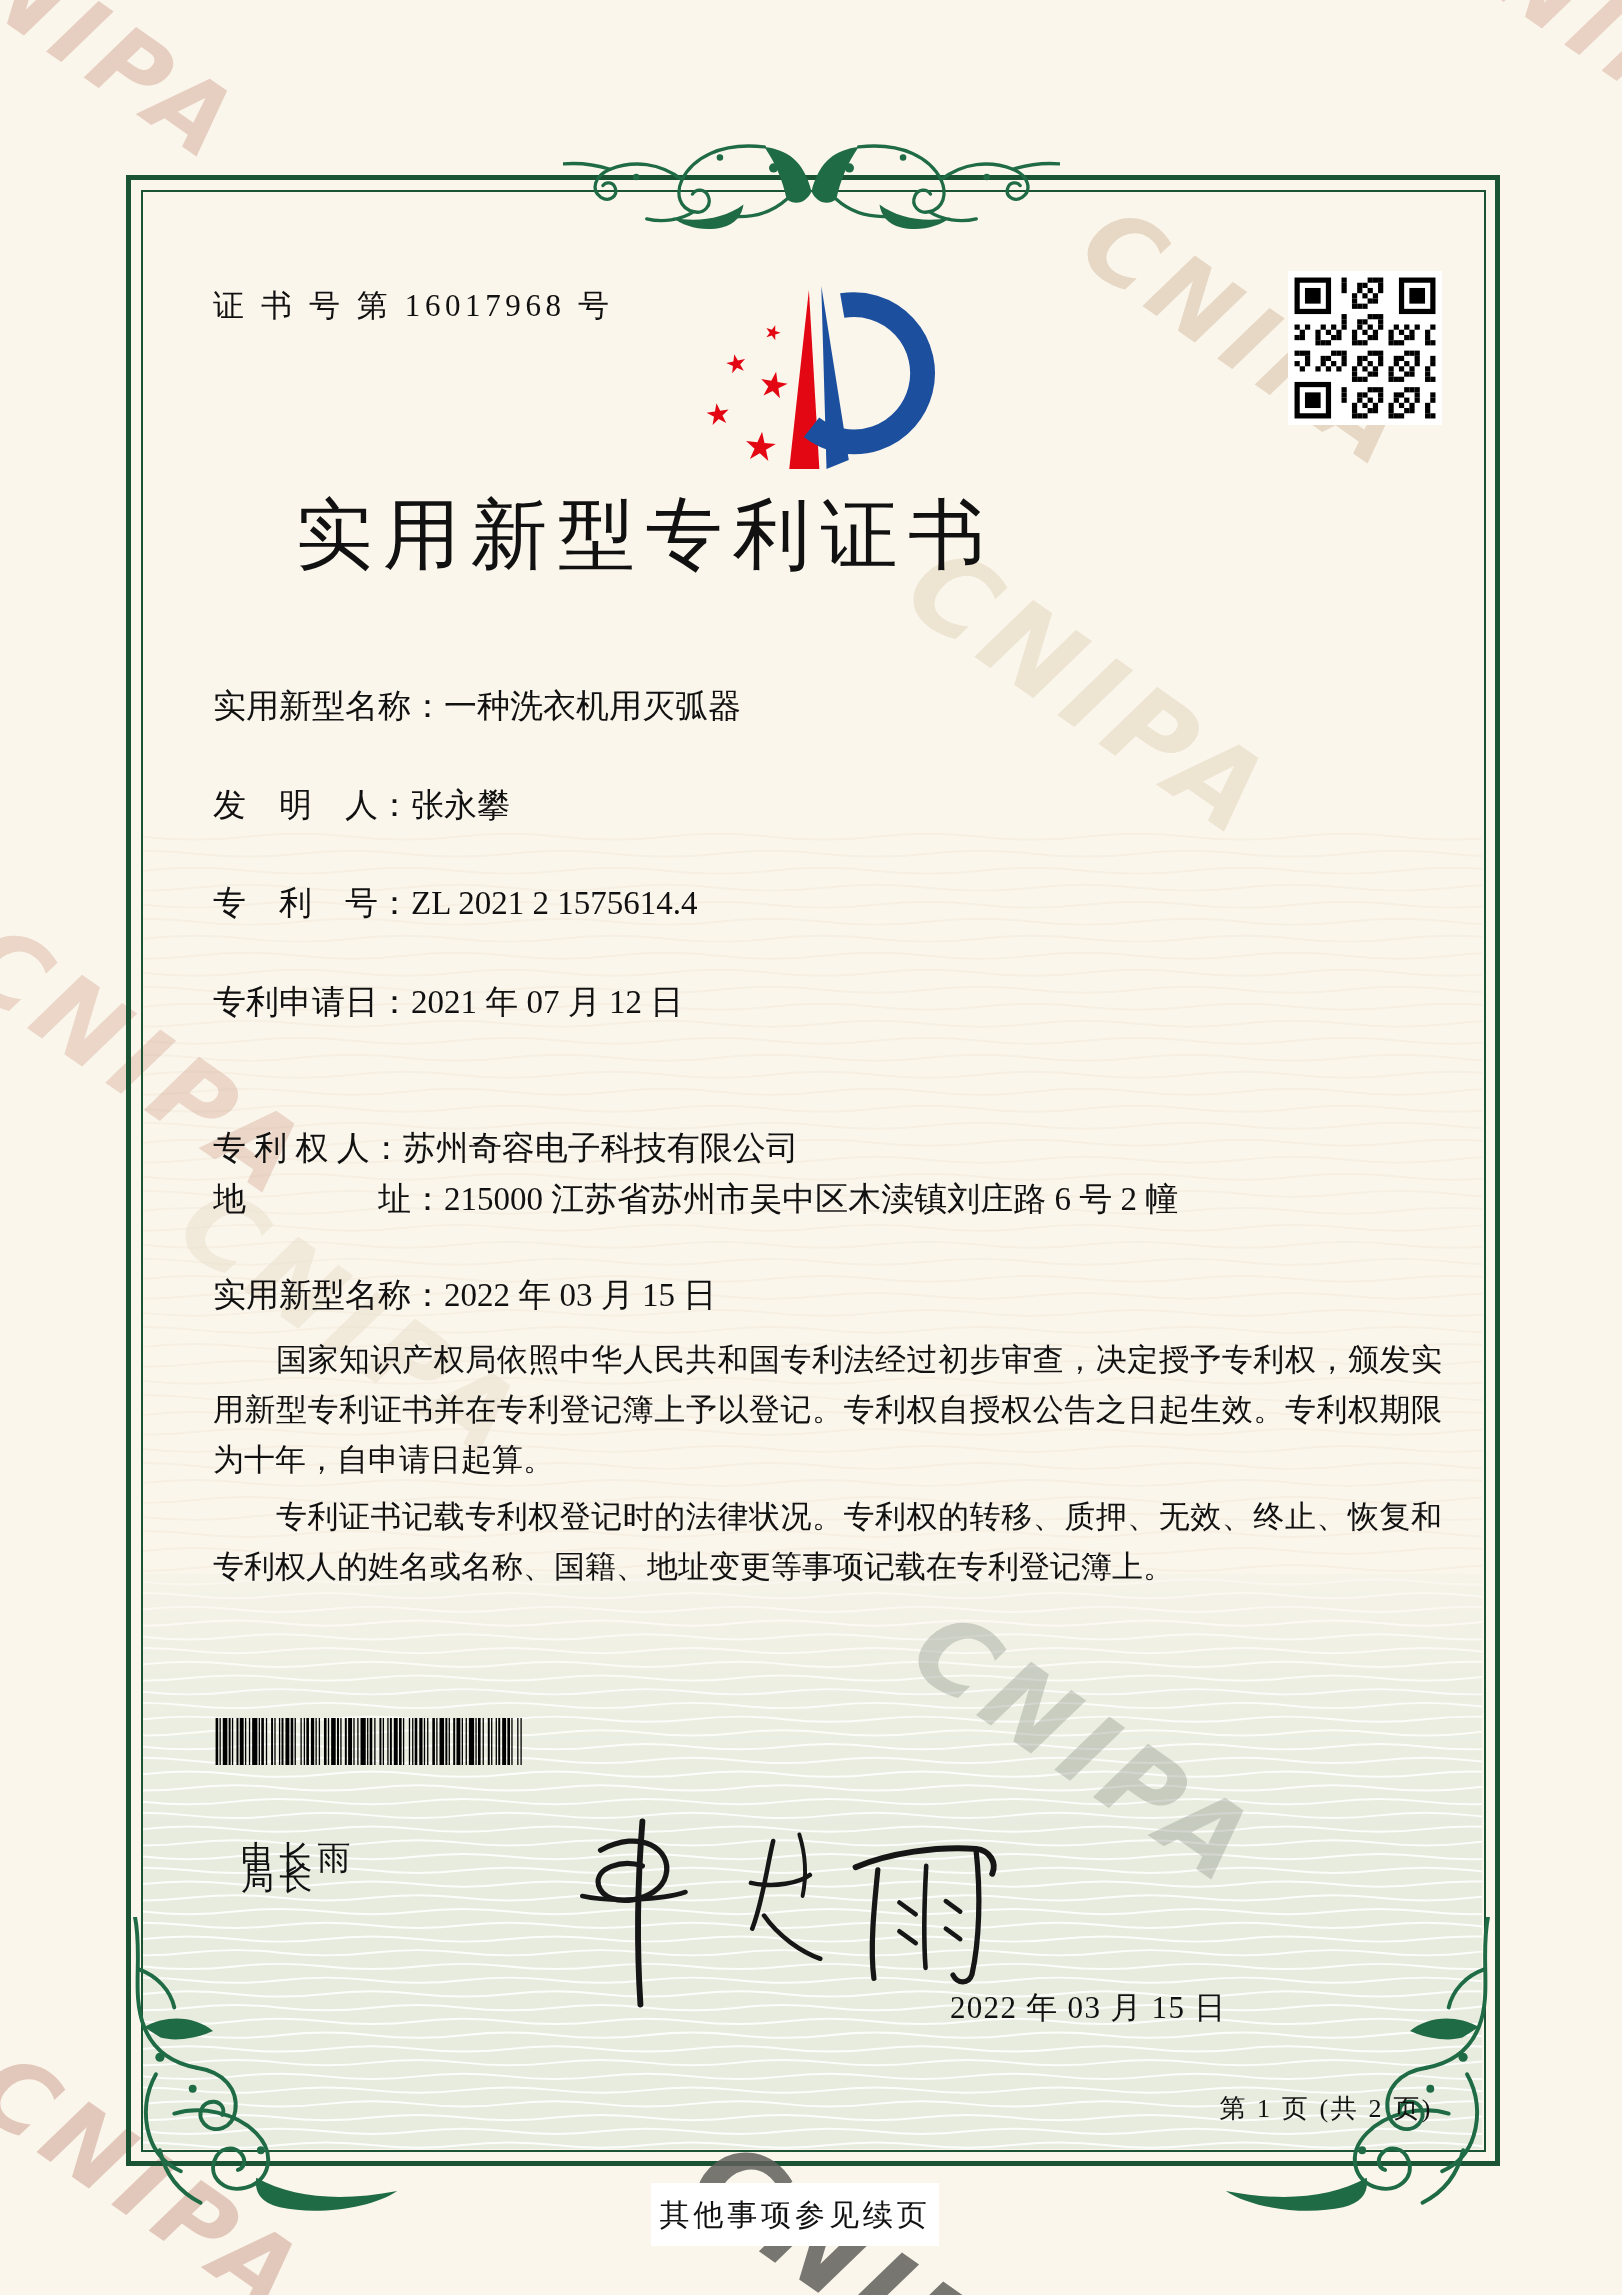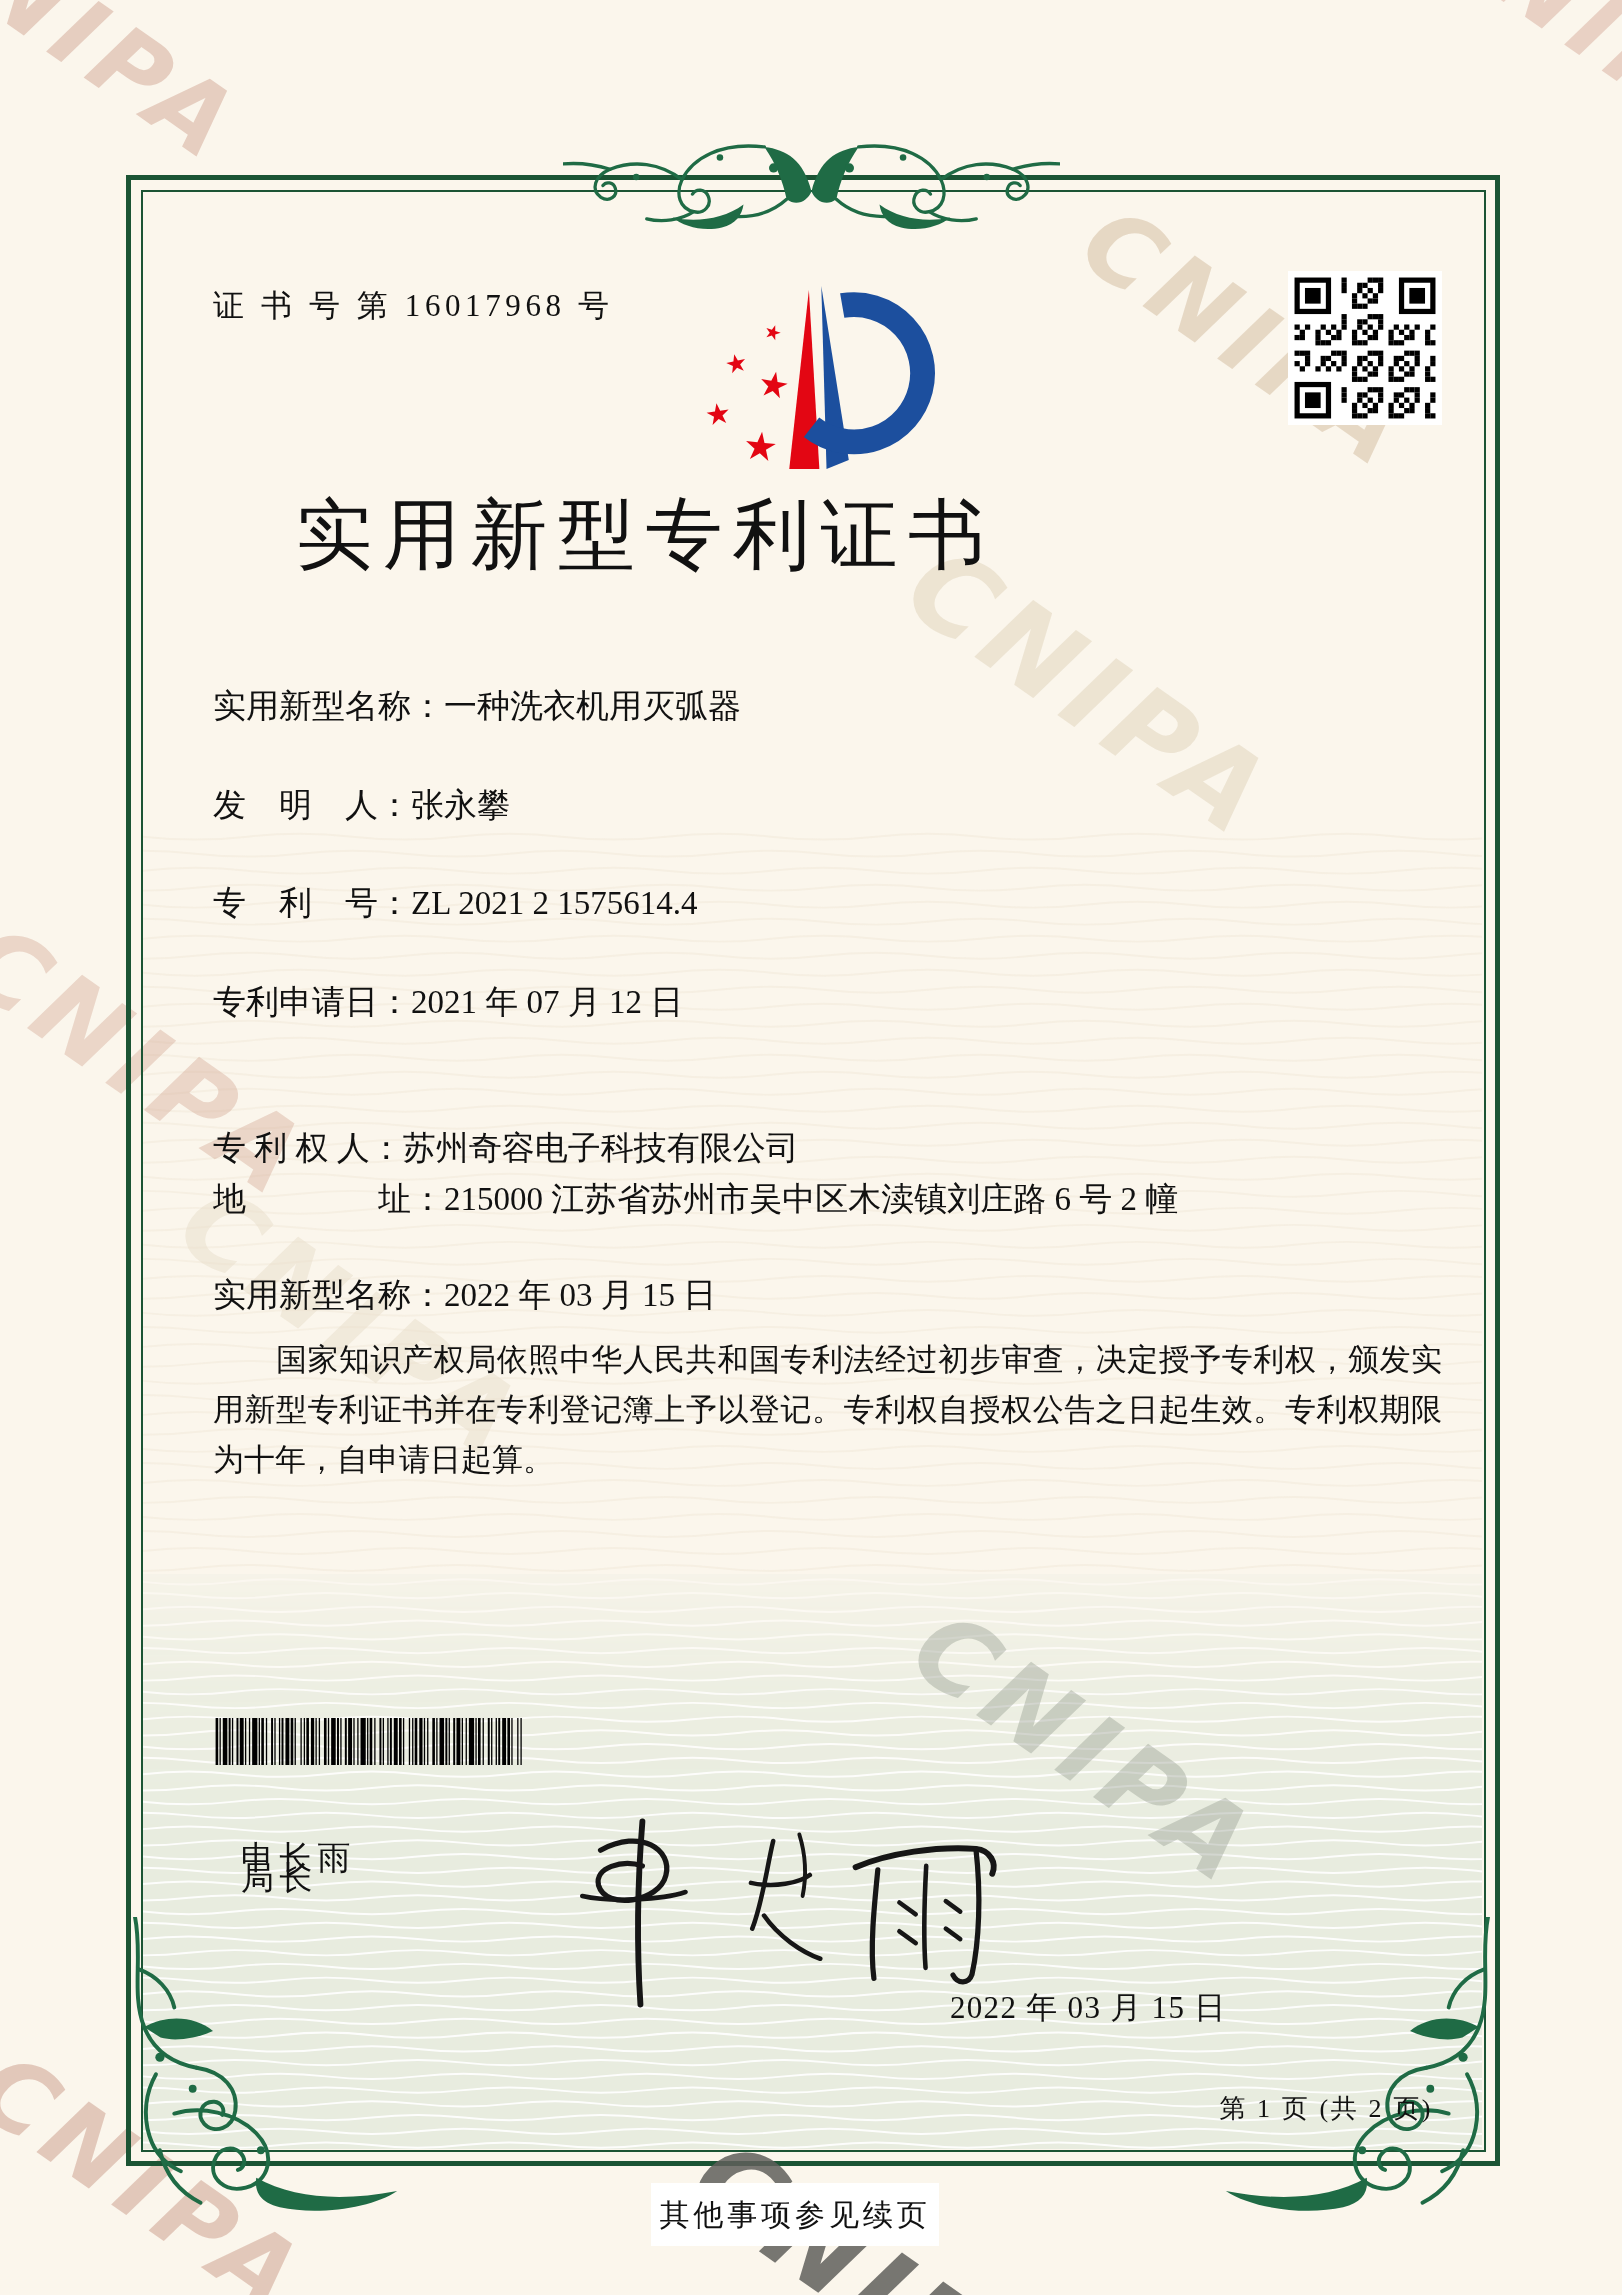--- a/index.html
+++ b/index.html
@@ -482,6 +482,7 @@
 
     <div class="paras">
       <p>国家知识产权局依照中华人民共和国专利法经过初步审查，决定授予专利权，颁发实用新型专利证书并在专利登记簿上予以登记。专利权自授权公告之日起生效。专利权期限为十年，自申请日起算。</p>
+      <p>专利证书记载专利权登记时的法律状况。专利权的转移、质押、无效、终止、恢复和专利权人的姓名或名称、国籍、地址变更等事项记载在专利登记簿上。</p>
     </div>
 
     <svg class="barcode" width="308" height="47" viewBox="0 0 470 72">

